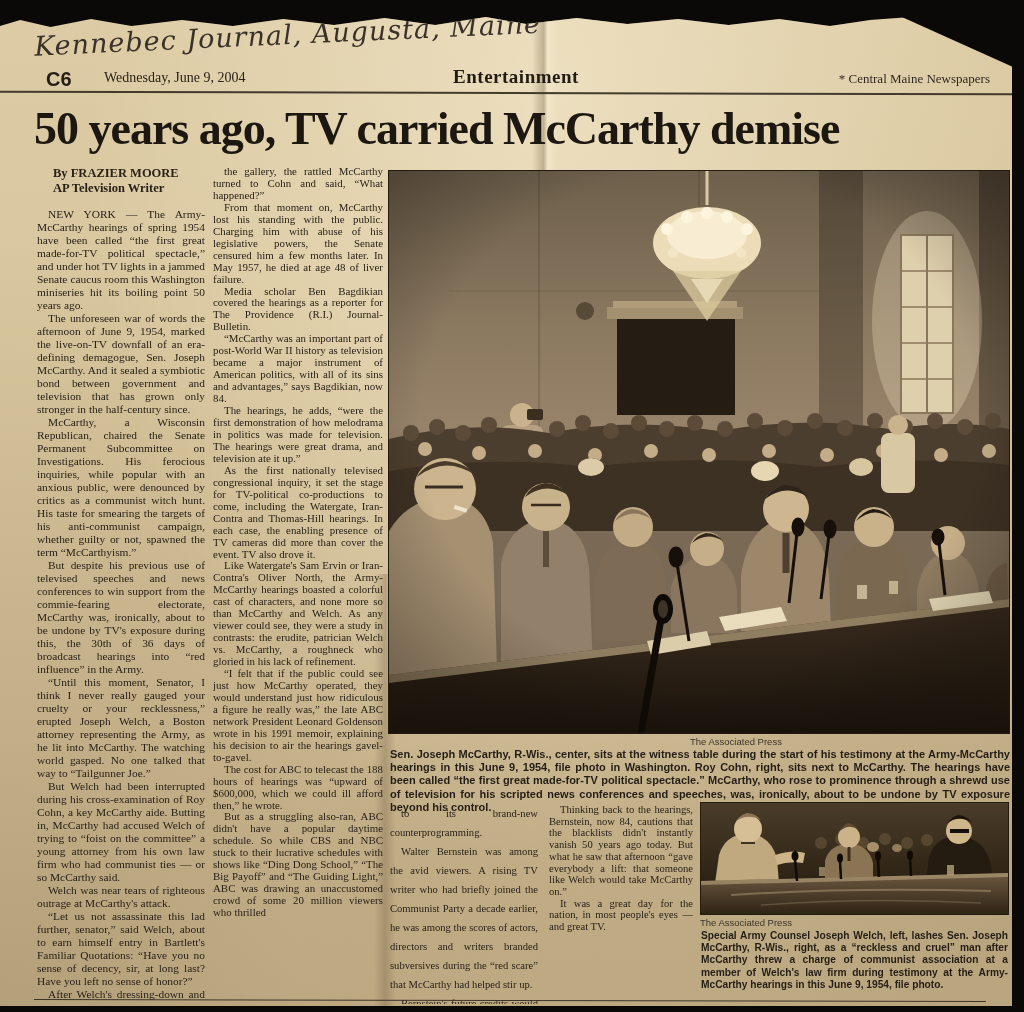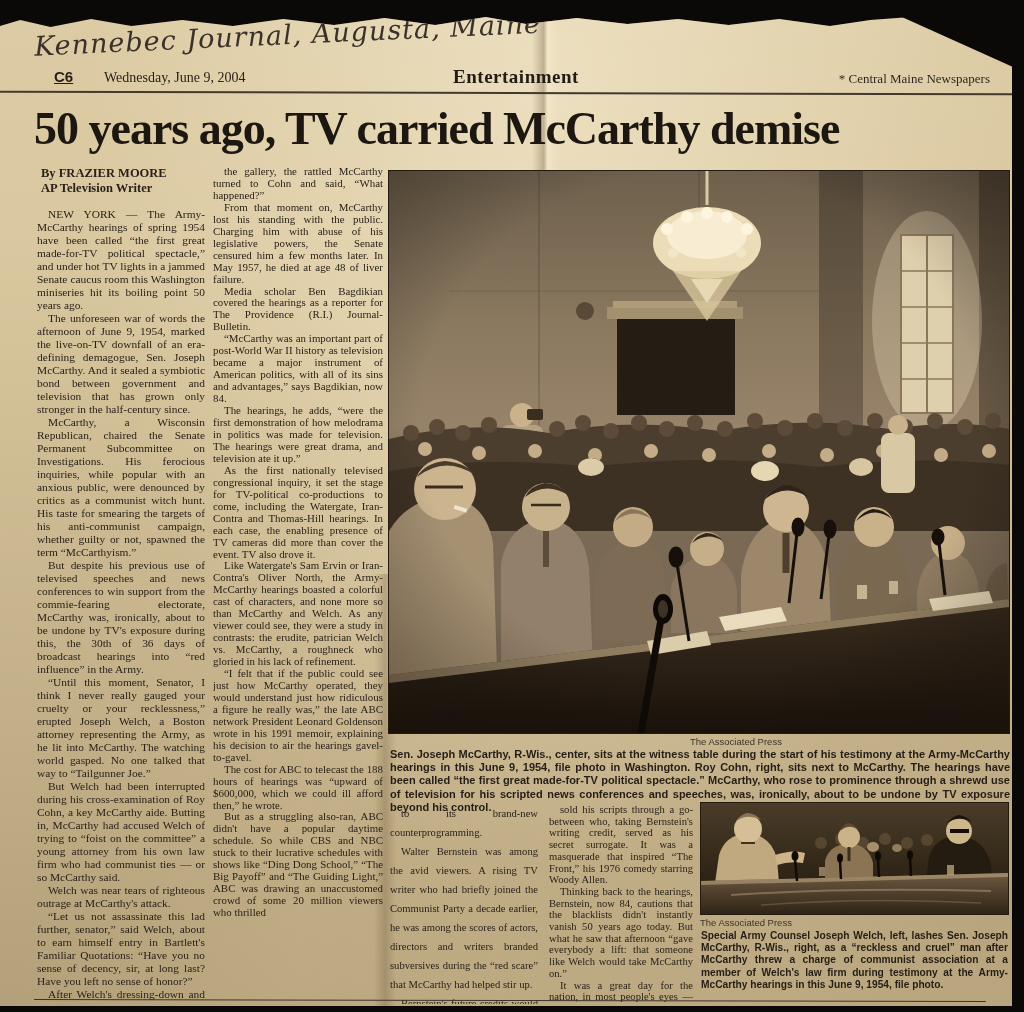--- a/index.html
+++ b/index.html
@@ -41,8 +41,8 @@
 
   
   .masthead{position:absolute;left:34px;top:52px;width:956px;height:26px;}
-  .m-page{position:absolute;left:20px;top:2px;font-family:"Liberation Sans",sans-serif;
-    font-weight:bold;font-size:15px;color:#241e17;text-decoration:underline;}
+  .m-page{position:absolute;left:12px;top:2px;font-family:"Liberation Sans",sans-serif;
+    font-weight:bold;font-size:20px;color:#241e17;}
   .m-date{position:absolute;left:70px;top:4px;font-size:14px;color:#2a231b;}
   .m-section{position:absolute;left:8px;right:0;top:0;text-align:center;
     font-weight:bold;font-size:19px;letter-spacing:.5px;color:#221c15;}

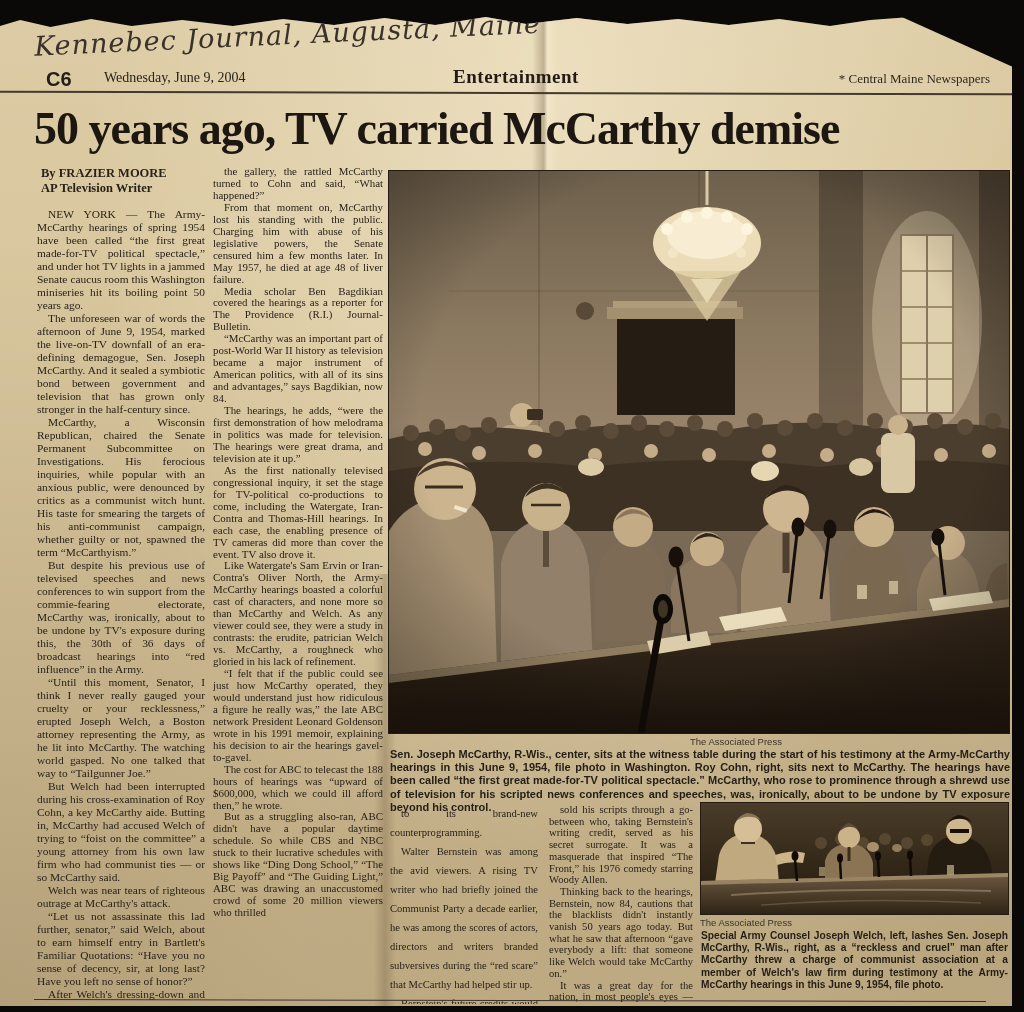--- a/index.html
+++ b/index.html
@@ -64,7 +64,7 @@
   .col2{left:213px;top:152px;width:170px;height:836px;font-size:10.9px;line-height:11.95px;}
   .col3{left:390px;top:790px;width:148px;height:200px;font-size:10.6px;line-height:19px;}
   .col4{left:549px;top:790px;width:144px;height:200px;font-size:10.6px;line-height:11.7px;}
-  .byline{font-weight:bold;font-size:12.5px;line-height:15px;margin:0 0 12px 4px;text-indent:0;}
+  .byline{font-weight:bold;font-size:12.5px;line-height:15px;margin:0 0 12px 16px;text-indent:0;}
   .byline div{text-indent:0;}
 
   

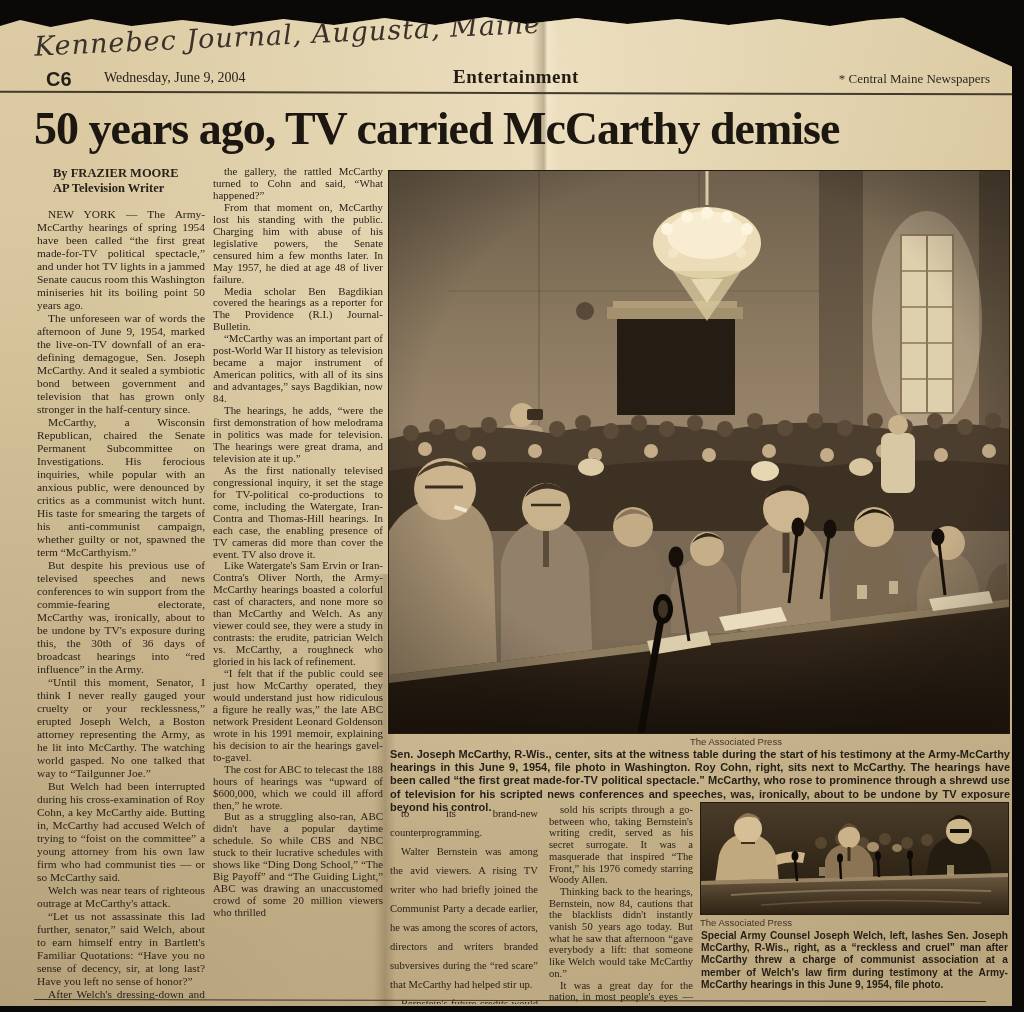--- a/index.html
+++ b/index.html
@@ -314,7 +314,6 @@
       <p>But in the 1950s, he was forced into the shadows. He</p>
     </div>
   <div class="col col4">
-      <p>sold his scripts through a go-between who, taking Bernstein's writing credit, served as his secret surrogate. It was a masquerade that inspired “The Front,” his 1976 comedy starring Woody Allen.</p>
       <p>Thinking back to the hearings, Bernstein, now 84, cautions that the blacklists didn't instantly vanish 50 years ago today. But what he saw that afternoon “gave everybody a lift: that someone like Welch would take McCarthy on.”</p>
       <p>It was a great day for the nation, in most people's eyes — and great TV.</p>
     </div>

